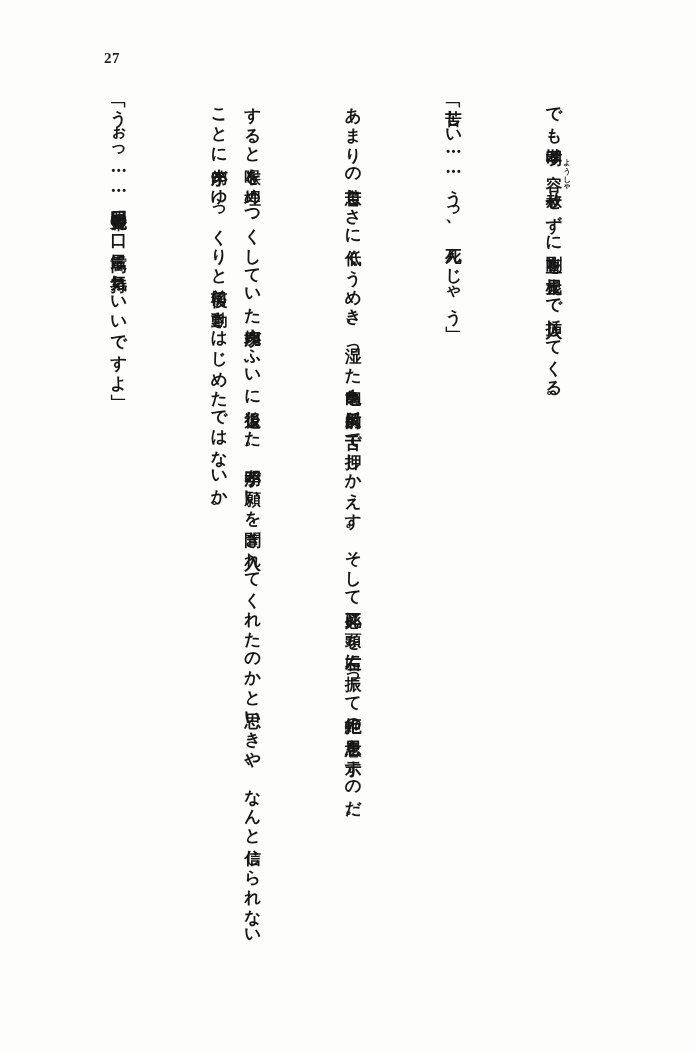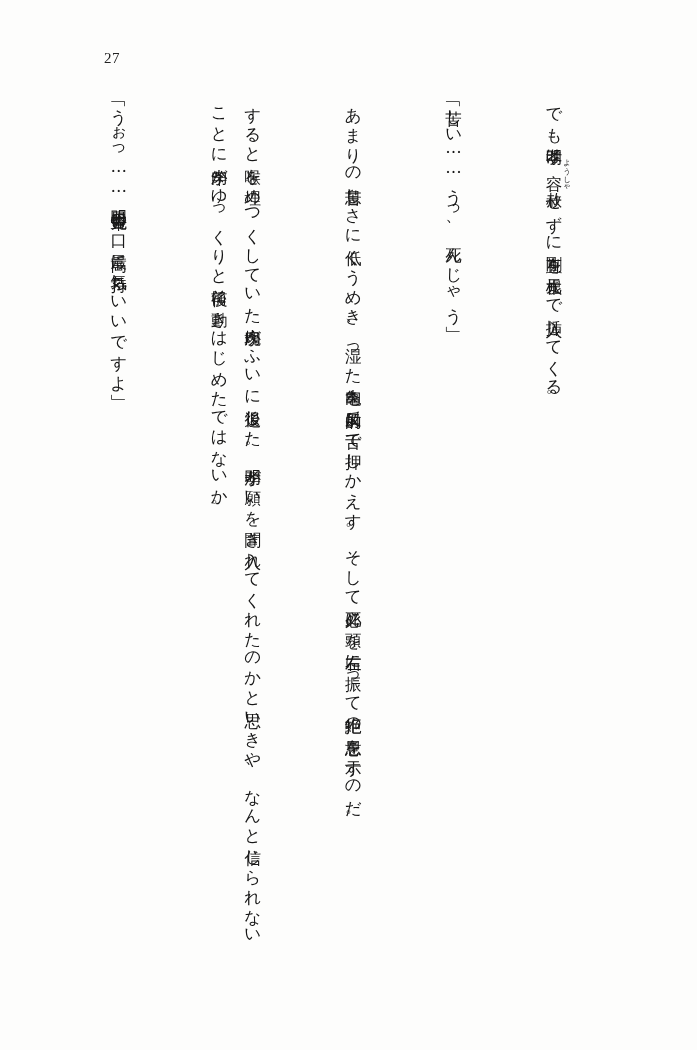--- a/index.html
+++ b/index.html
@@ -21,6 +21,7 @@
     height: 1050px;
     background: #fdfdfc;
     box-sizing: border-box;
+    font-weight: bold;
   }
 
   

